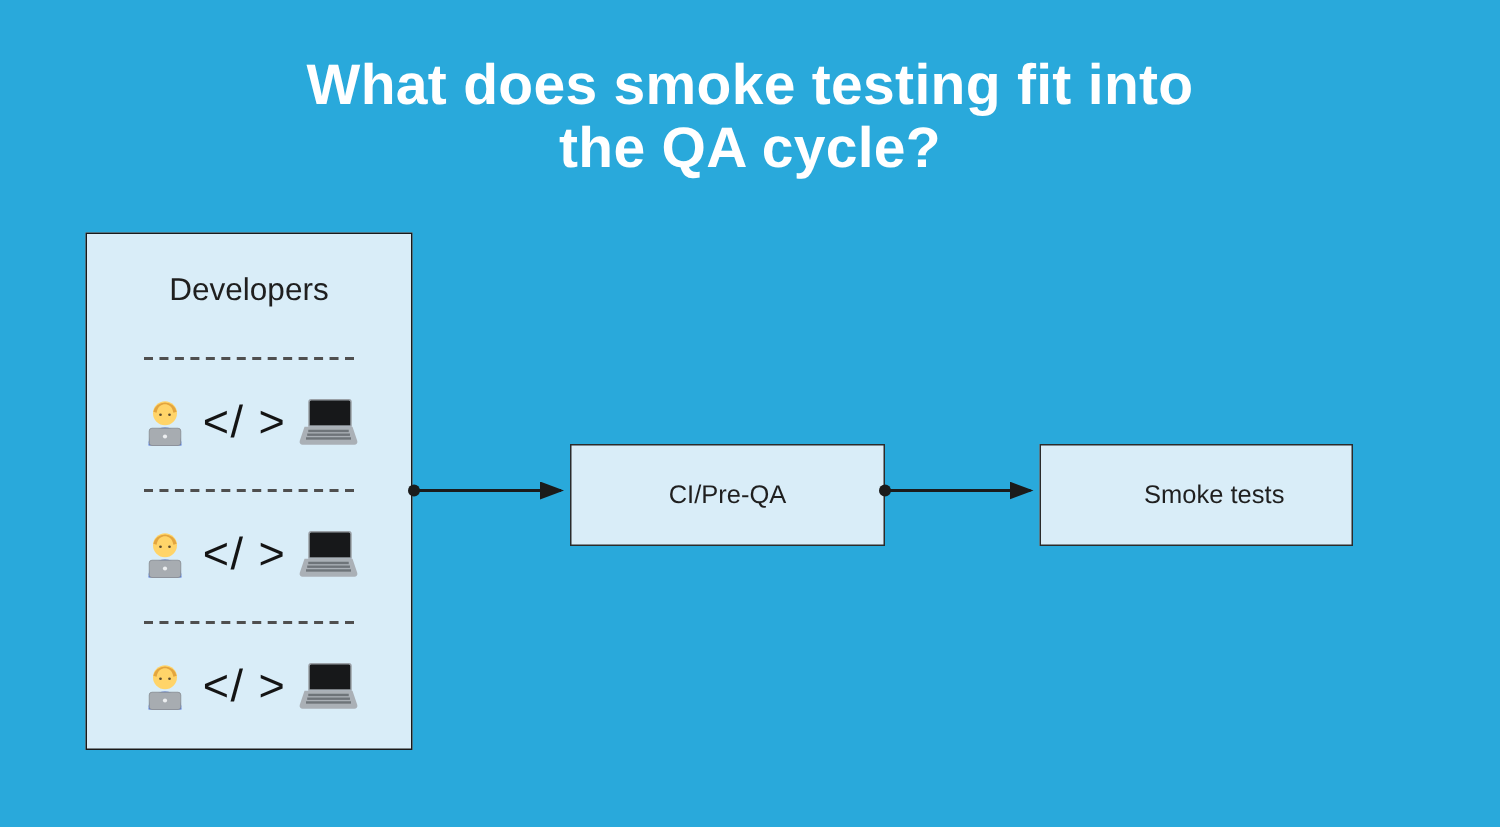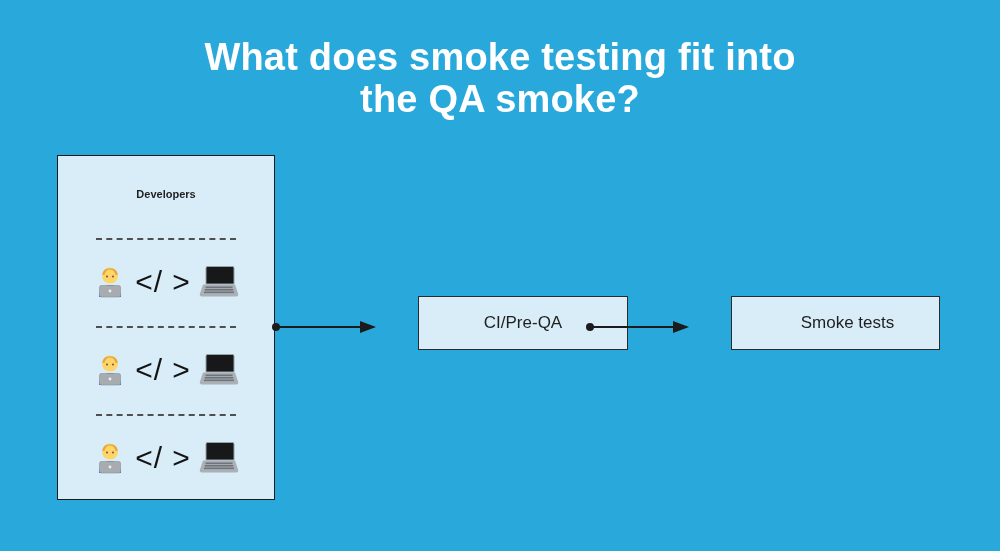--- a/index.html
+++ b/index.html
@@ -95,7 +95,7 @@
 
   <h1 class="title">
     <span>What does smoke testing fit into</span>
-    <span>the QA smoke?</span>
+    <span>the QA cycle?</span>
   </h1>
 
   <div class="dev-panel">

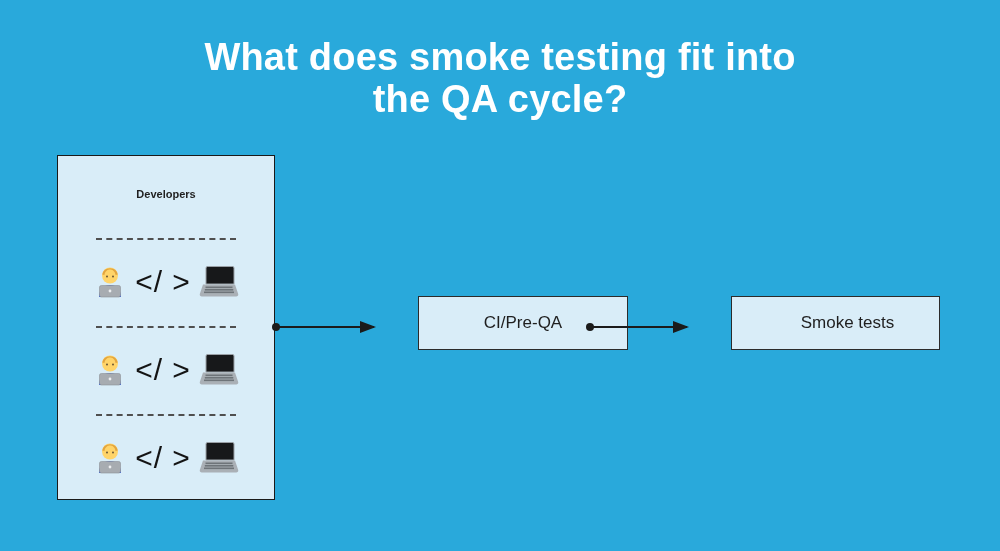--- a/index.html
+++ b/index.html
@@ -45,11 +45,11 @@
     padding-top:28px;
   }
   .dev-label{
-    font-size:11px;
+    font-size:21px;
     color:var(--label-text);
     line-height:20px;
     margin:0 0 34px 0;
-    font-weight:700;
+    font-weight:400;
   }
   .dev-divider{
     width:140px;height:0;

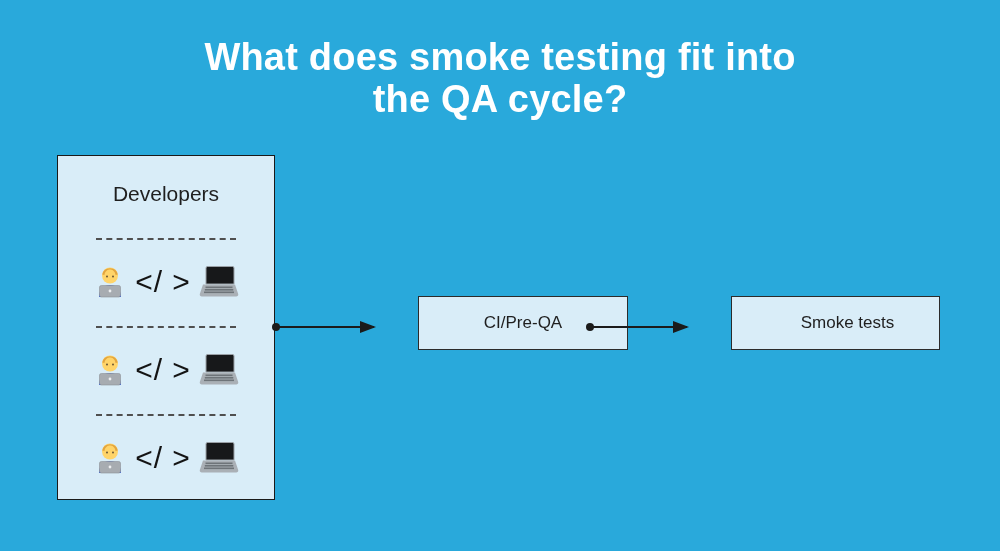--- a/index.html
+++ b/index.html
@@ -71,10 +71,10 @@
   
   .node{
     position:absolute;
-    top:296px;height:54px;
+    top:296px;height:68px;
     background:var(--panel-fill);
     border:1.5px solid #2b2b2b;
-    display:flex;align-items:center;justify-content:center;margin-left:38px;
+    display:flex;align-items:center;justify-content:center;
   }
   .node-ci{left:380px;width:210px;}
   .node-smoke{left:693px;width:209px;padding-left:24px;}

